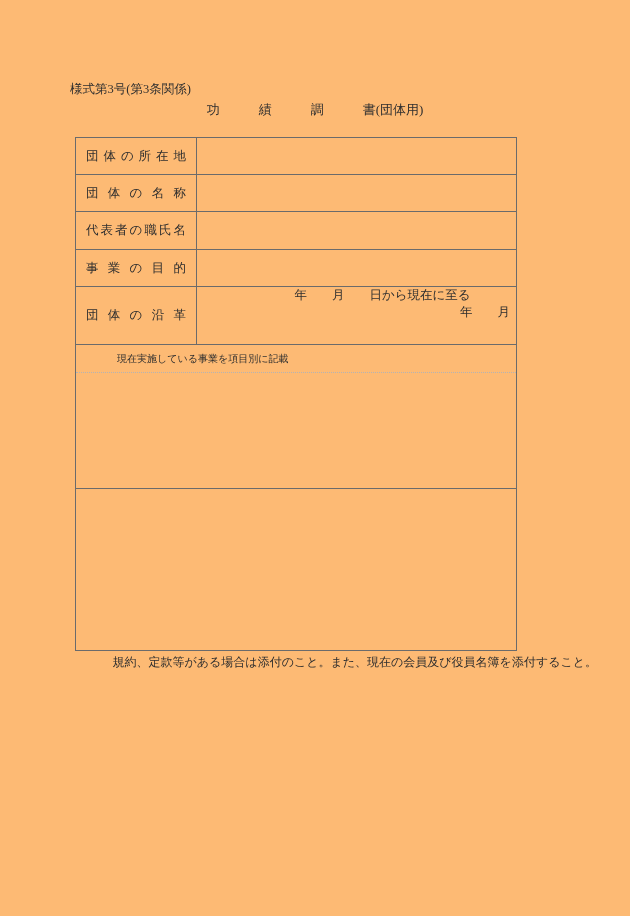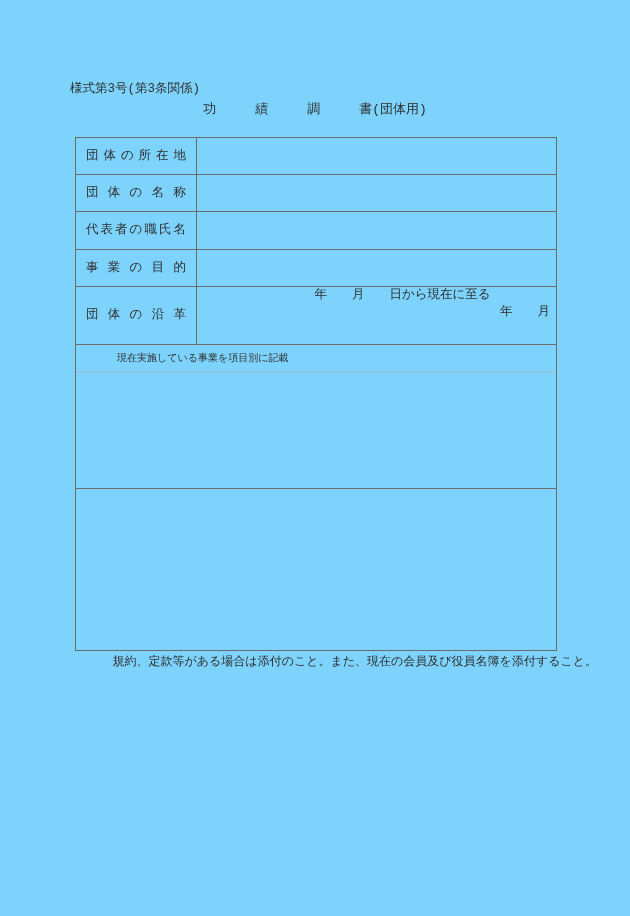--- a/index.html
+++ b/index.html
@@ -8,8 +8,8 @@
     position: relative;
     width: 630px;
     height: 916px;
-    background: #7dd3fc;
-    font-family: Liberation Mono, monospace;
+    background: #fdba74;
+    font-family: Liberation Serif, serif;
     color: #2e2e2e;
     overflow: hidden;
   }

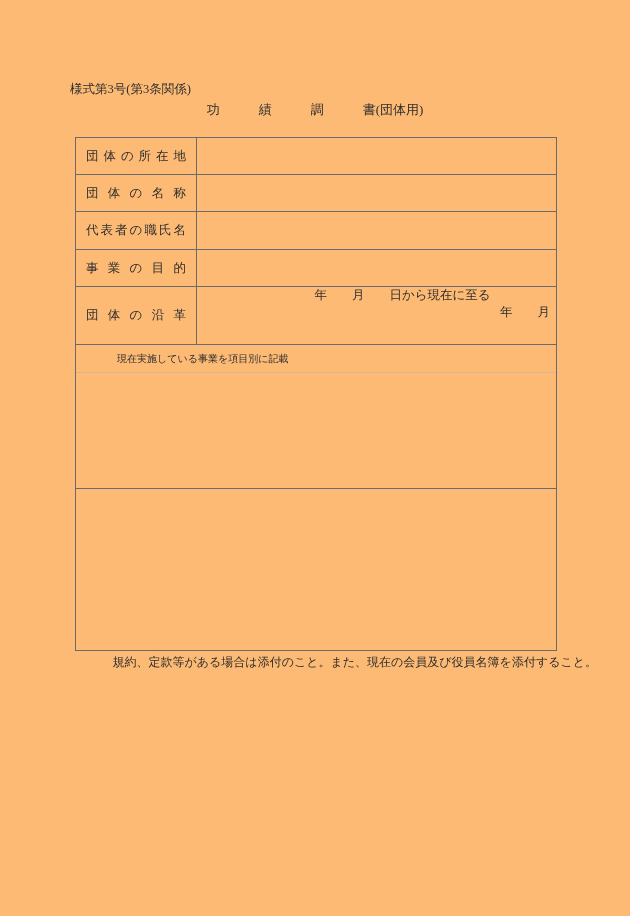--- a/index.html
+++ b/index.html
@@ -33,7 +33,7 @@
     position: absolute;
     left: 75px;
     top: 137px;
-    width: 482px;
+    width: 442px;
     height: 514px;
     border: 1px solid #6b6b6b;
     display: flex;

